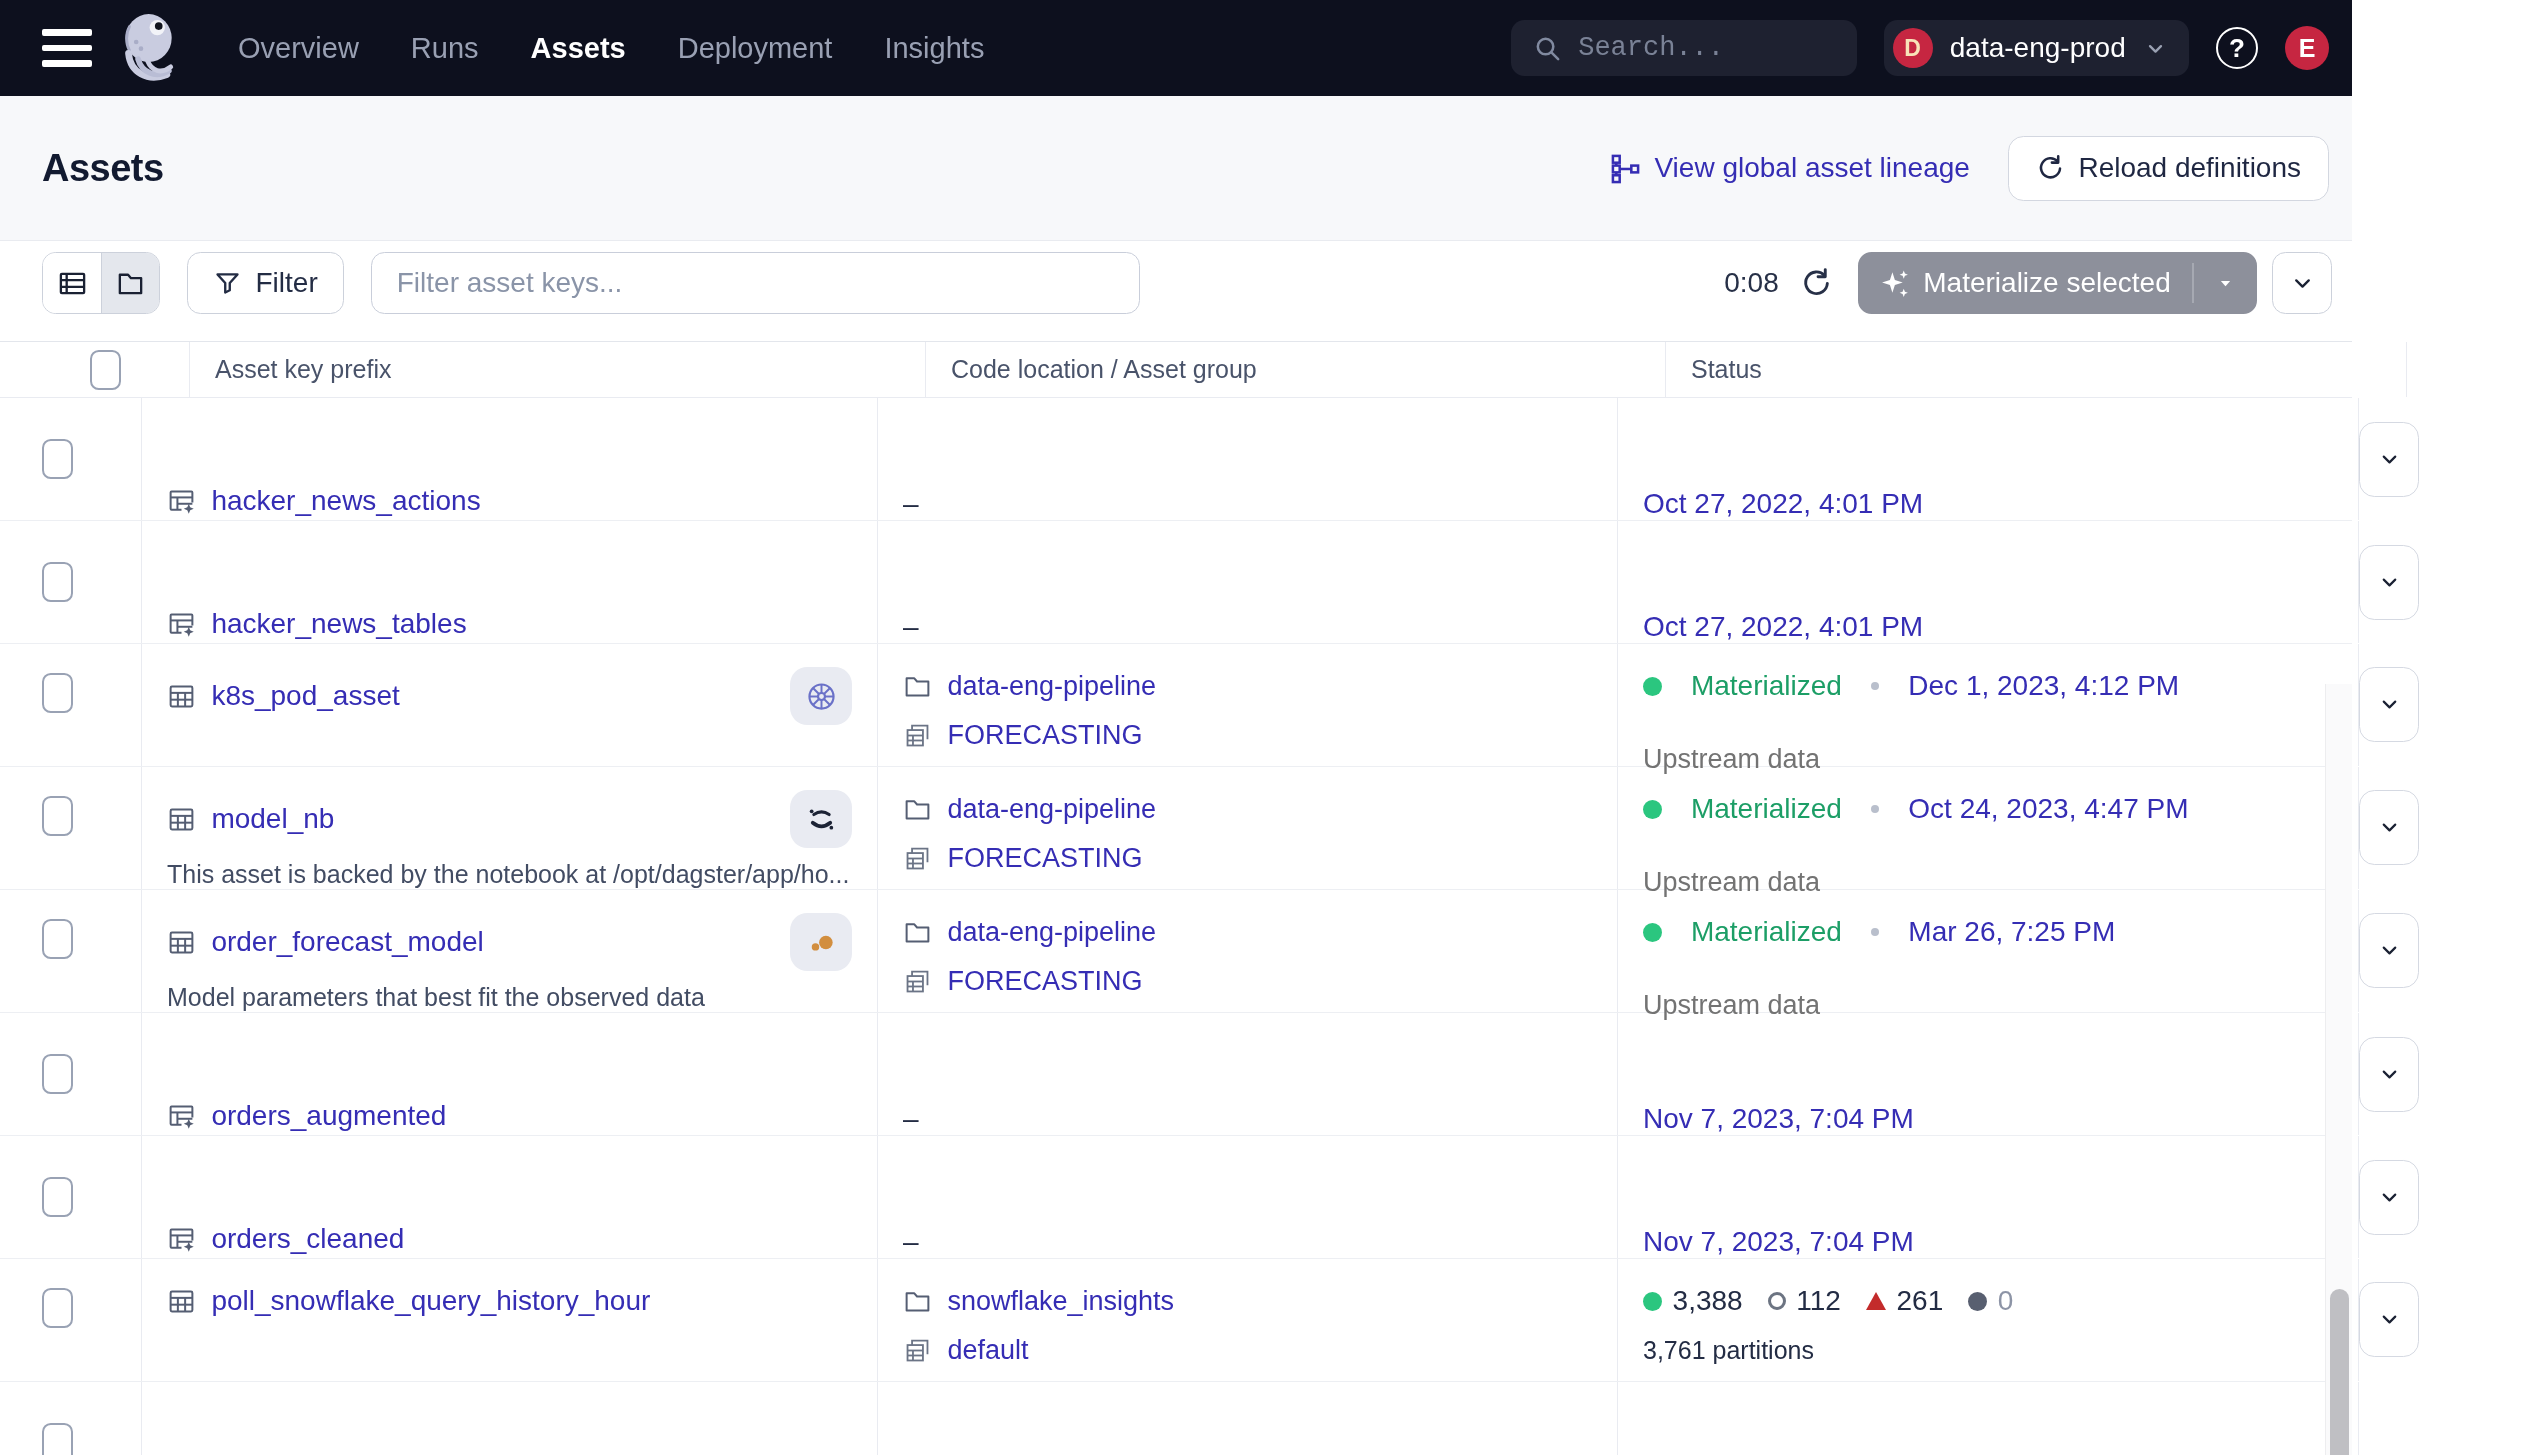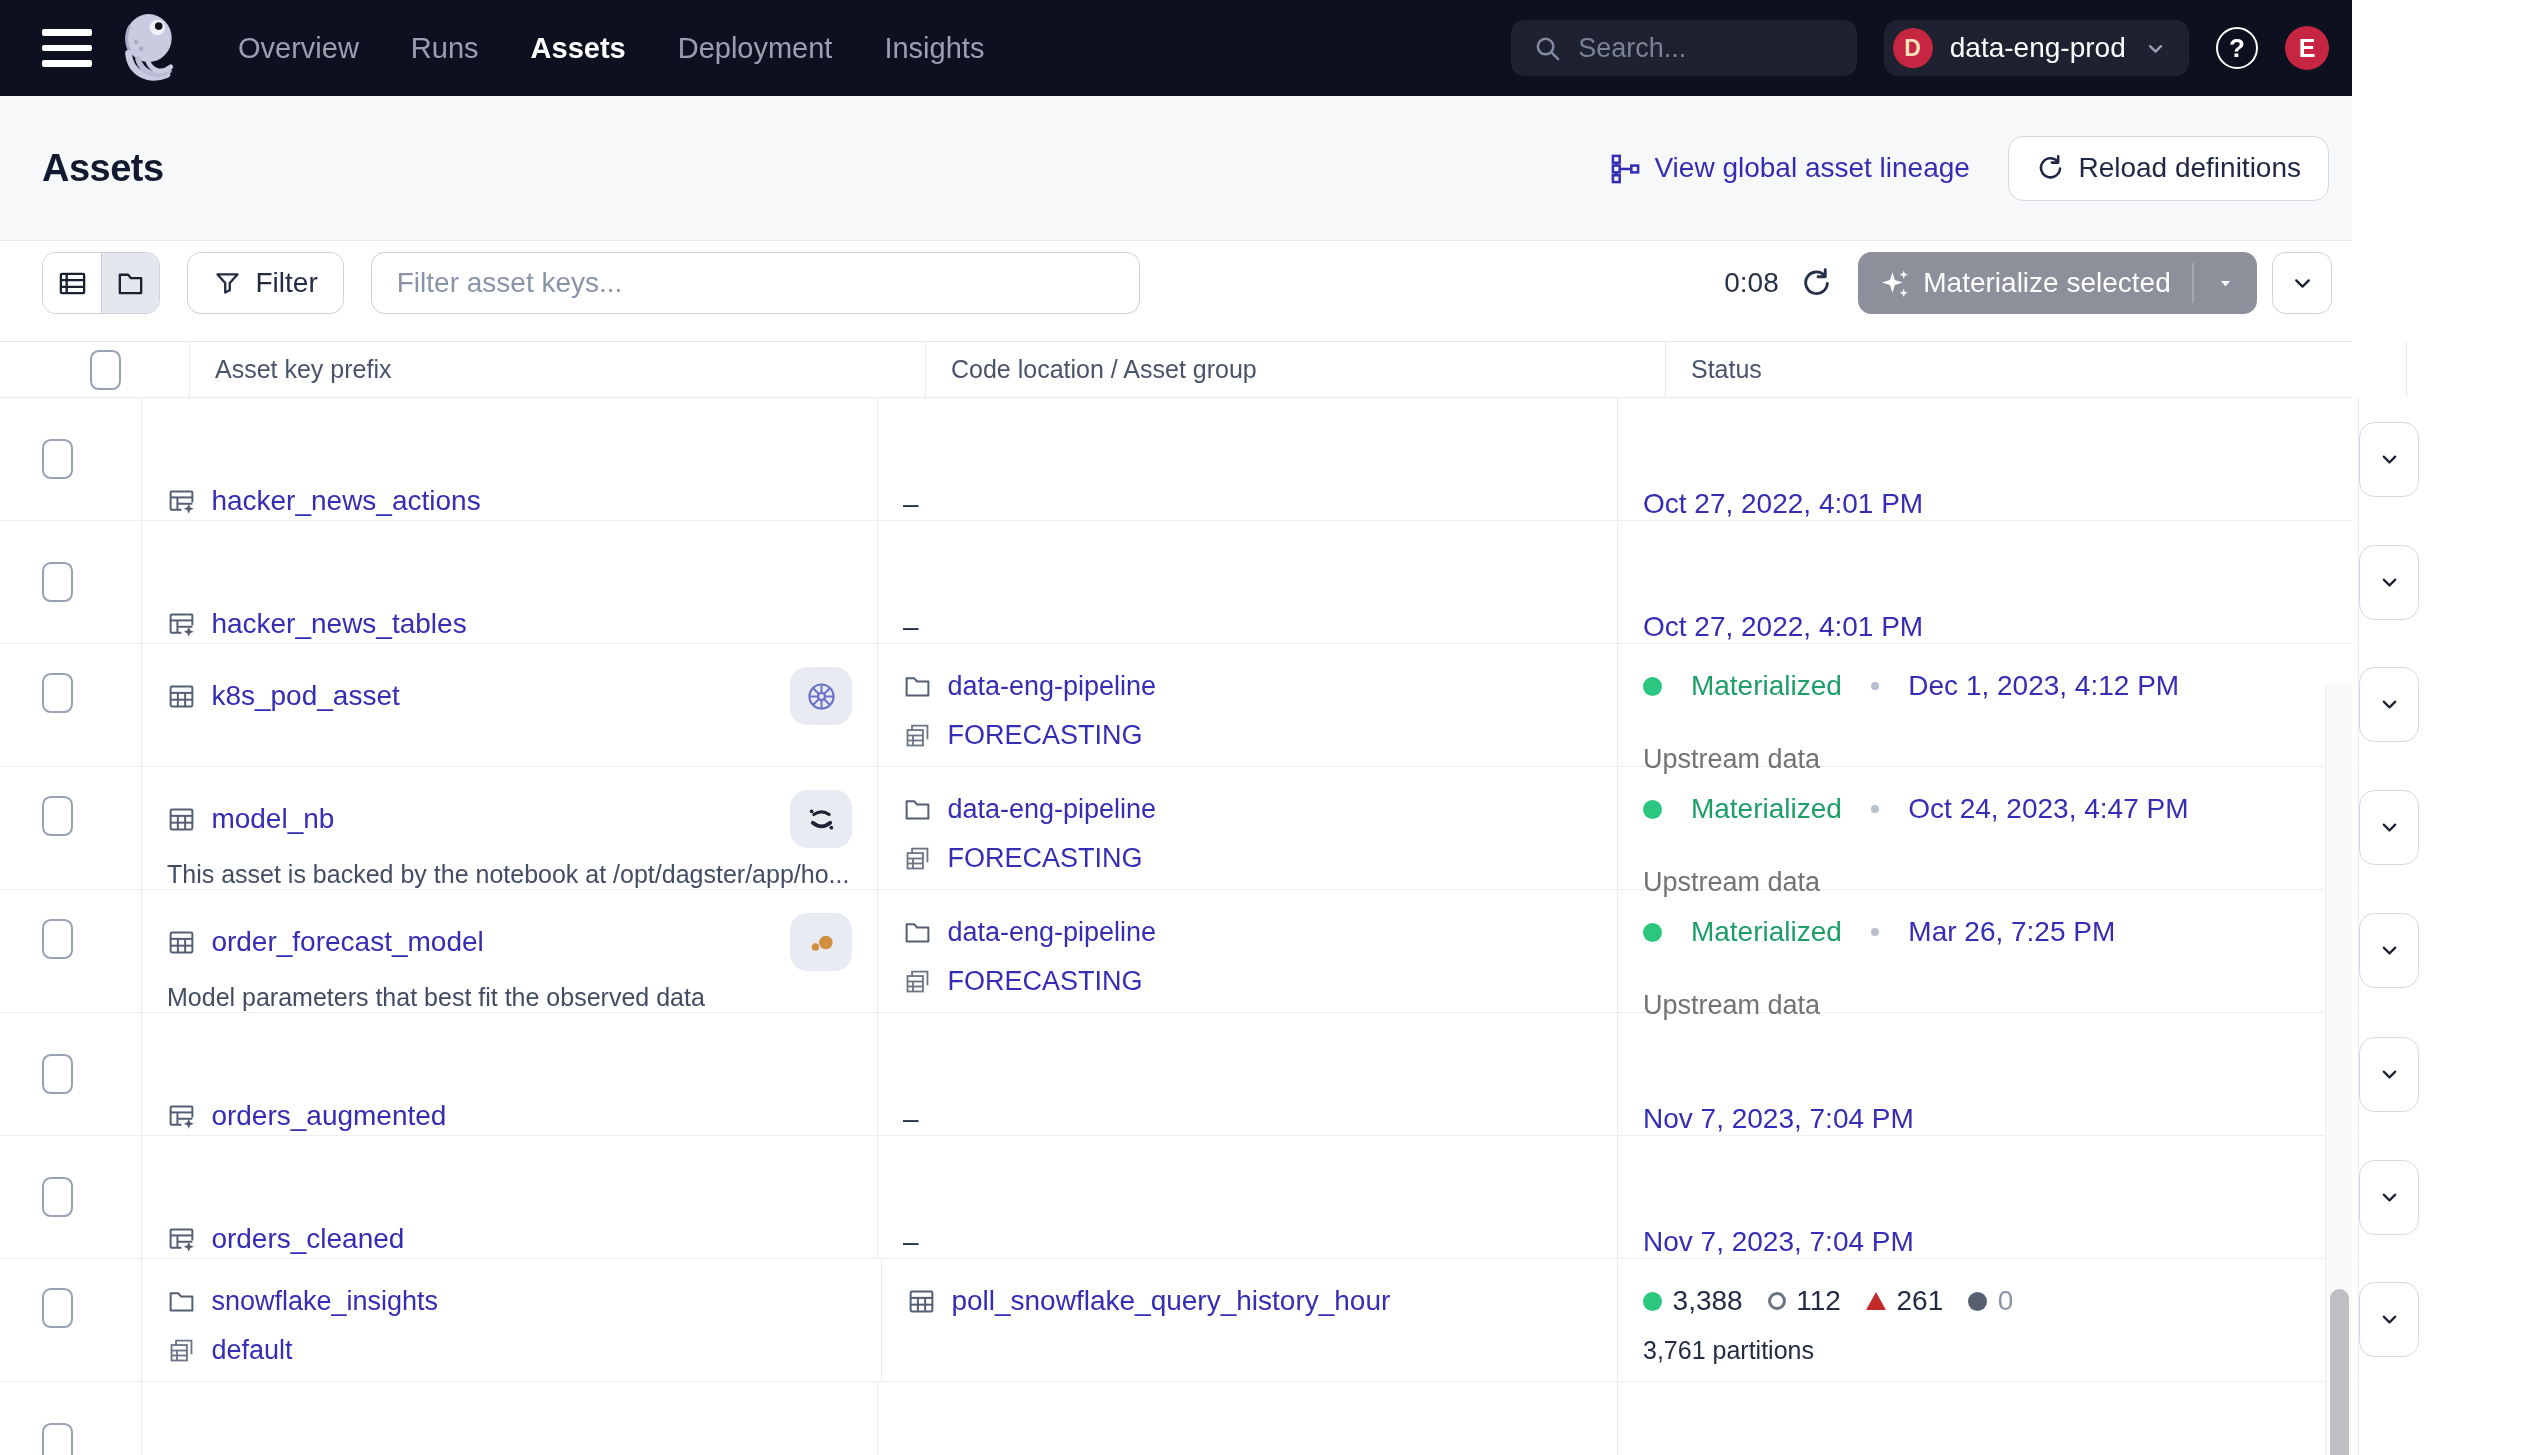--- a/index.html
+++ b/index.html
@@ -17,7 +17,7 @@
   .nav-item.active { color:#ffffff; font-weight:700; }
   .nav-right { margin-left:auto; display:flex; align-items:center; gap:27px; }
   .search-pill { width:346px; height:56px; background:#1E2130; border-radius:13.5px; display:flex; align-items:center; padding:0 21px; }
-  .search-pill input { flex:1; background:transparent; border:none; outline:none; color:#CBD1DE; font-size:27px; font-family:Liberation Sans, sans-serif; margin-left:15.4px; }
+  .search-pill input { flex:1; background:transparent; border:none; outline:none; color:#CBD1DE; font-size:27px; font-family:Liberation Mono, monospace; margin-left:15.4px; }
   .search-pill input::placeholder { color:#7A8296; }
   .search-slash { color:#6A7186; font-size:27px; }
   .org-pill { height:56px; background:#1E2130; border-radius:13.5px; display:flex; align-items:center; gap:17.3px; padding:0 21px 0 8.7px; cursor:pointer; }

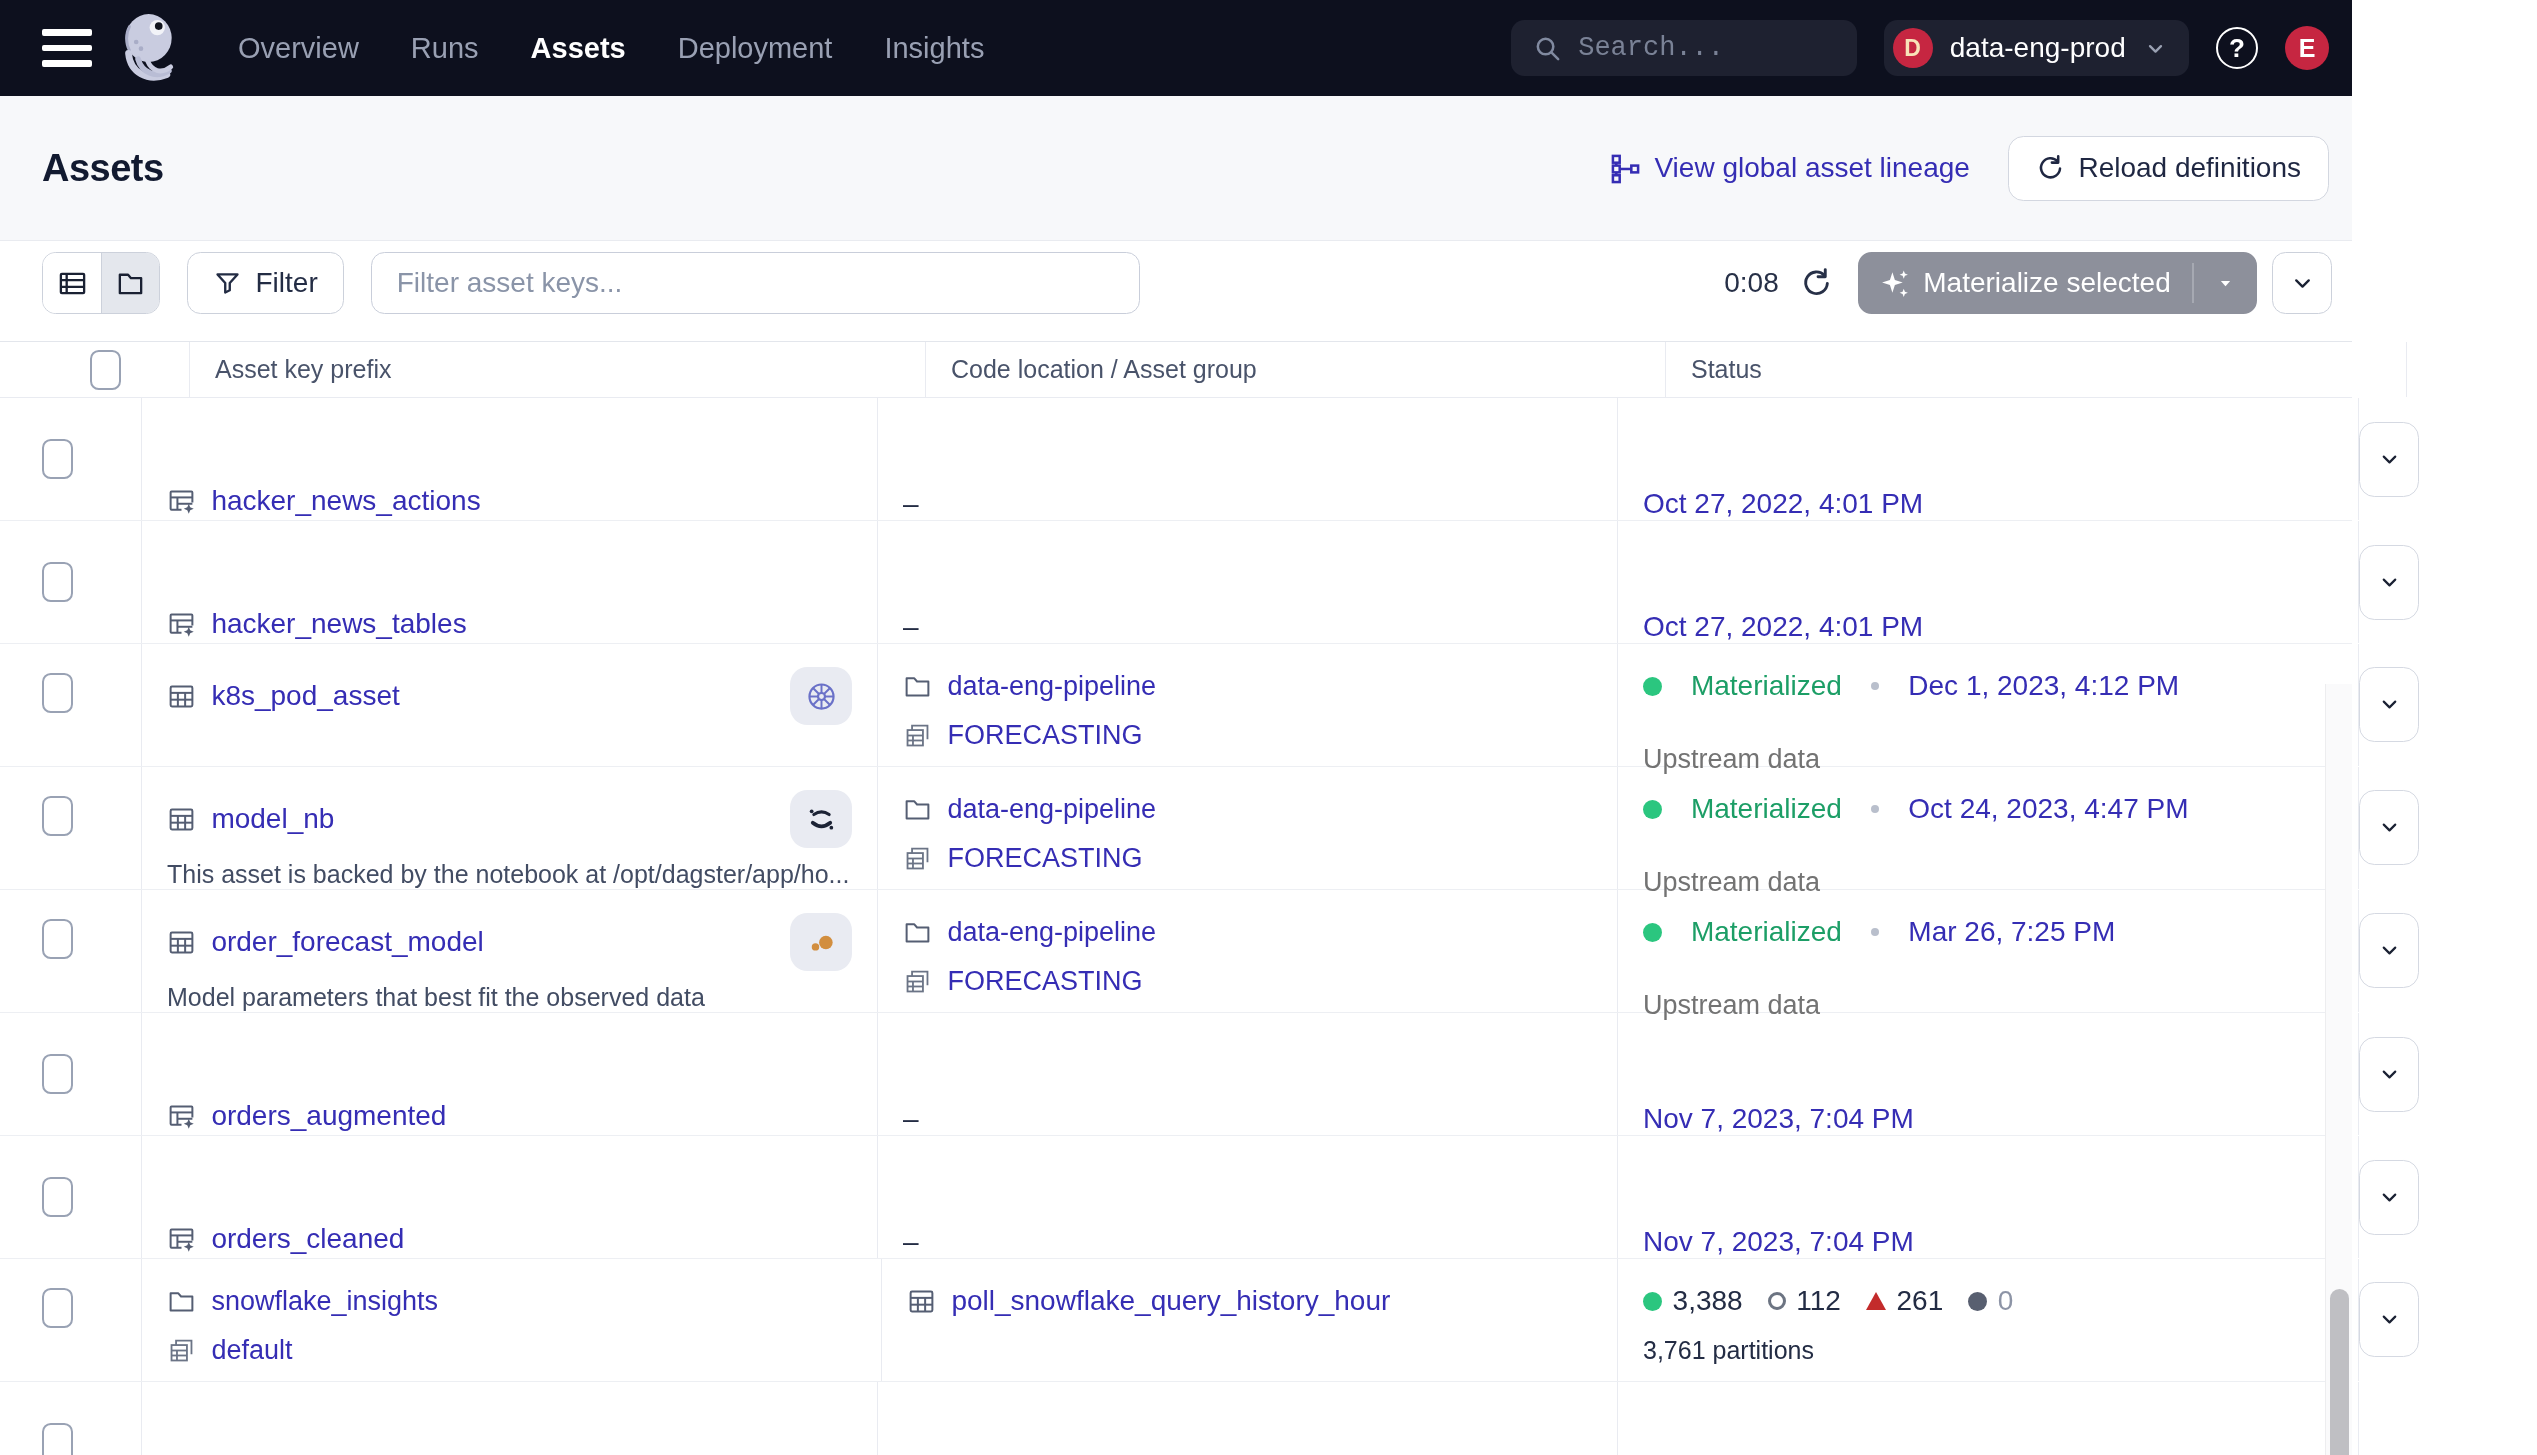--- a/index.html
+++ b/index.html
@@ -623,6 +623,20 @@
           <div class="cell c-check bR">
             <span class="checkbox"></span>
           </div>
+          <div class="cell c-asset bR">
+            <div class="line">
+              <span class="cell-icon">
+                <svg width="29" height="29" viewBox="0 0 32 32" fill="none" stroke="#555E73" stroke-width="2.2">
+                  <rect x="4" y="5" width="24" height="22" rx="1.5"></rect>
+                  <line x1="4" y1="12" x2="28" y2="12"></line>
+                  <line x1="4" y1="19.5" x2="28" y2="19.5"></line>
+                  <line x1="12" y1="12" x2="12" y2="27"></line>
+                  <line x1="20" y1="12" x2="20" y2="27"></line>
+                </svg>
+              </span>
+              <a class="asset-link">poll_snowflake_query_history_hour</a>
+            </div>
+          </div>
           <div class="cell c-loc bR">
             <div class="line">
               <span class="cell-icon">
@@ -647,20 +661,6 @@
               <a class="loc-link">default</a>
             </div>
           </div>
-          <div class="cell c-asset bR">
-            <div class="line">
-              <span class="cell-icon">
-                <svg width="29" height="29" viewBox="0 0 32 32" fill="none" stroke="#555E73" stroke-width="2.2">
-                  <rect x="4" y="5" width="24" height="22" rx="1.5"></rect>
-                  <line x1="4" y1="12" x2="28" y2="12"></line>
-                  <line x1="4" y1="19.5" x2="28" y2="19.5"></line>
-                  <line x1="12" y1="12" x2="12" y2="27"></line>
-                  <line x1="20" y1="12" x2="20" y2="27"></line>
-                </svg>
-              </span>
-              <a class="asset-link">poll_snowflake_query_history_hour</a>
-            </div>
-          </div>
           <div class="cell c-status bR">
             <div class="counts line">
               <span class="count">

